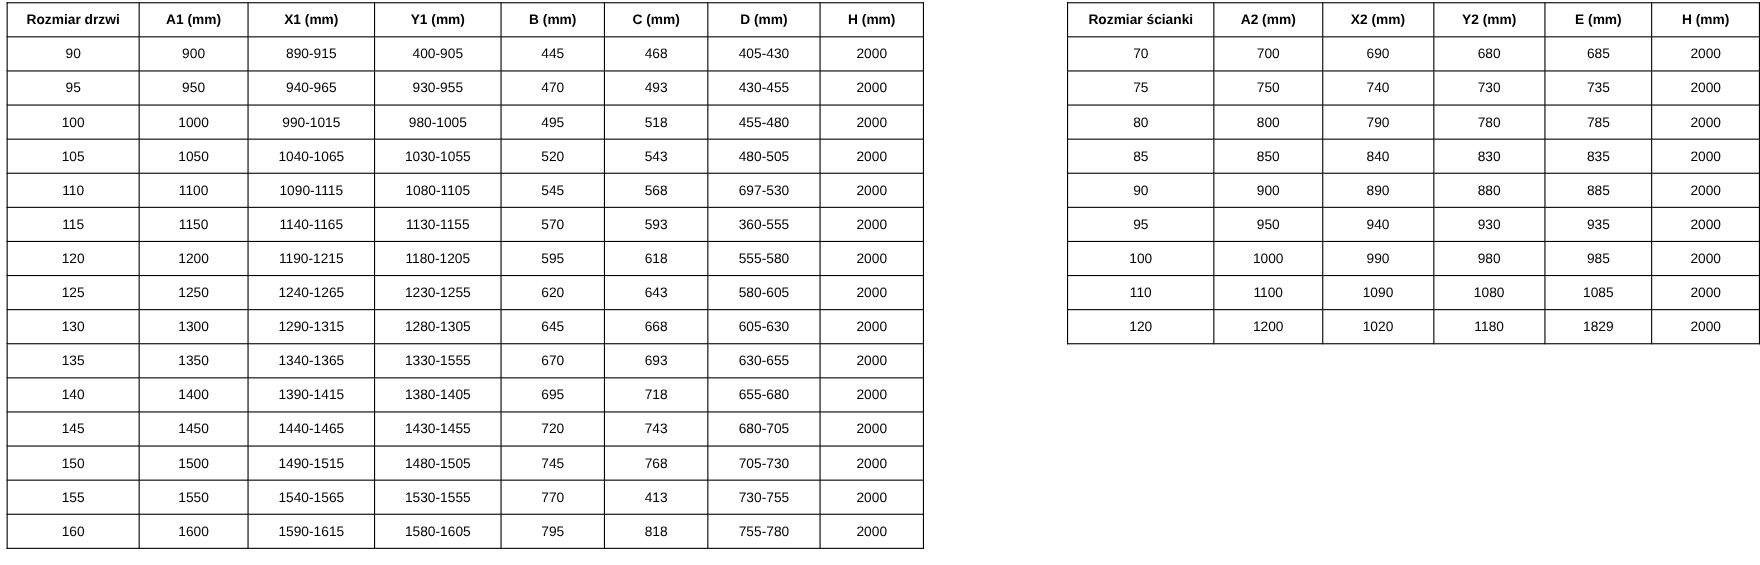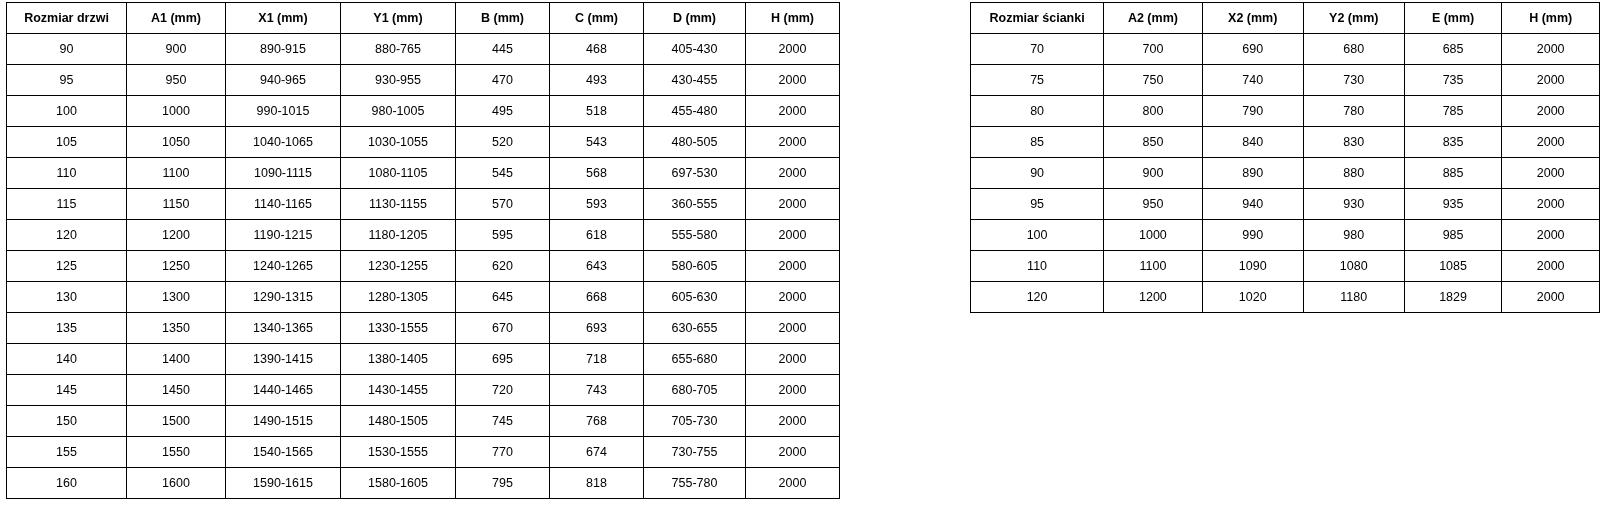--- a/index.html
+++ b/index.html
@@ -101,7 +101,7 @@
             <td>90</td>
             <td>900</td>
             <td>890-915</td>
-            <td>880-765</td>
+            <td>400-905</td>
             <td>445</td>
             <td>468</td>
             <td>405-430</td>

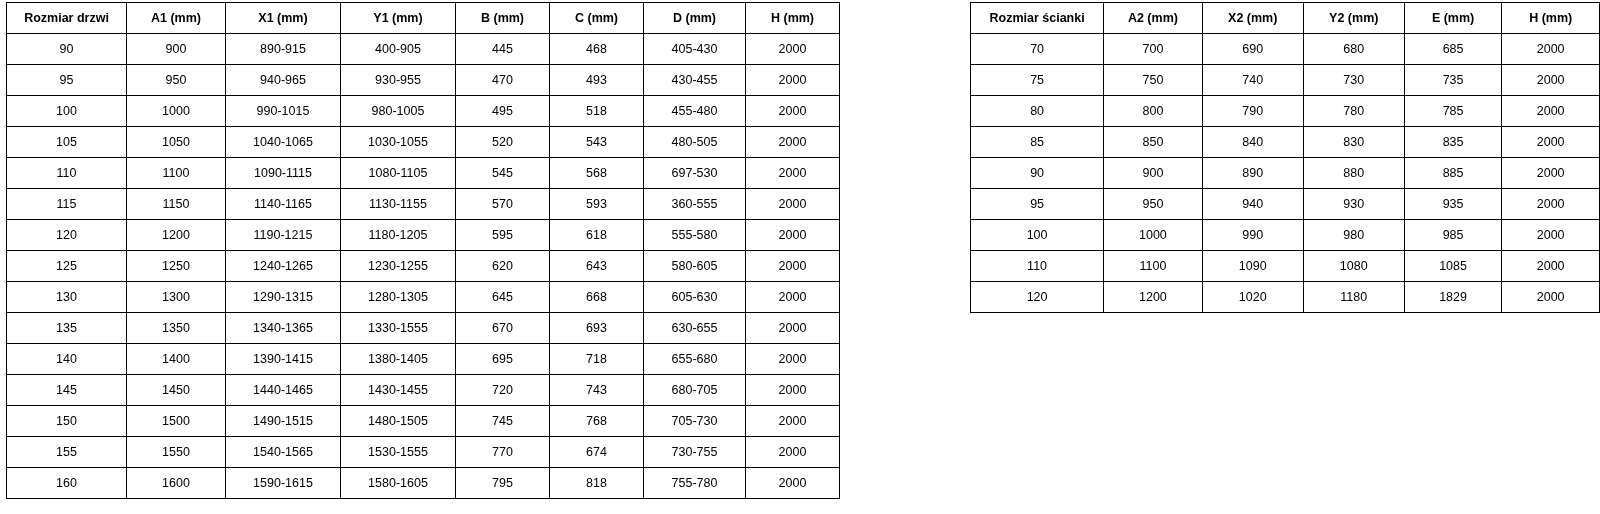--- a/index.html
+++ b/index.html
@@ -233,7 +233,7 @@
             <td>1540-1565</td>
             <td>1530-1555</td>
             <td>770</td>
-            <td>674</td>
+            <td>413</td>
             <td>730-755</td>
             <td>2000</td>
           </tr>

